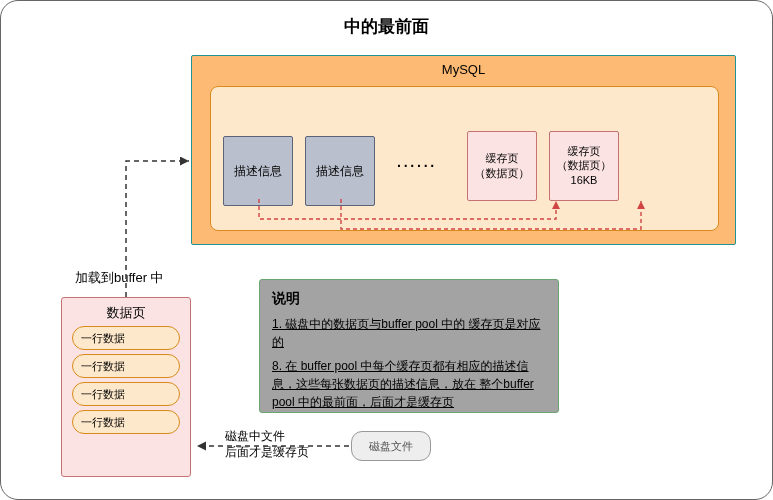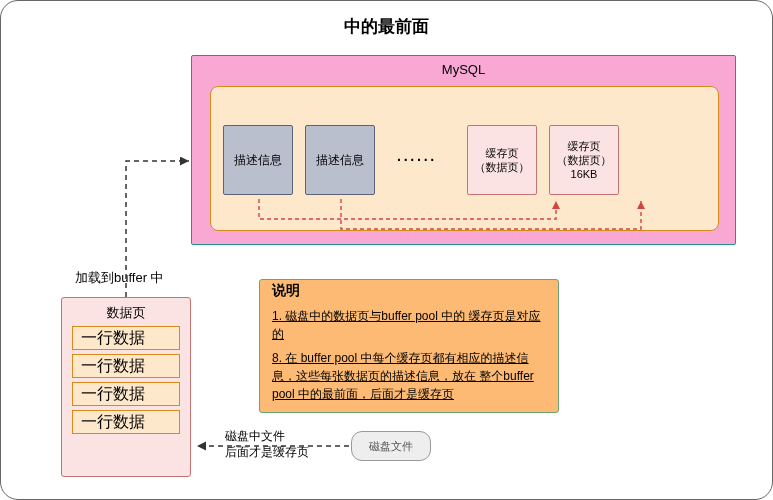--- a/index.html
+++ b/index.html
@@ -6,7 +6,7 @@
   body { font-family: "Microsoft YaHei", Arial, sans-serif; background: #fff; width: 773px; height: 500px; position: relative; }
   .canvas { position: relative; width: 773px; height: 500px; border: 1px solid #666; border-radius: 18px; overflow: hidden; }
   .title { position: absolute; top: 14px; left: 0; right: 0; text-align: center; font-size: 17px; font-weight: bold; }
-  .mysql-box { position: absolute; top: 54px; left: 190px; width: 545px; height: 190px; background: #f9a8d4; border: 1.5px solid #1f9394; border-radius: 2px; }
+  .mysql-box { position: absolute; top: 54px; left: 190px; width: 545px; height: 190px; background: #fdba74; border: 1.5px solid #1f9394; border-radius: 2px; }
   .mysql-label { text-align: center; font-size: 13px; margin-top: 6px; }
   .bp-box { position: absolute; top: 30px; left: 18px; width: 509px; height: 145px; background: #fee8cb; border: 1.5px solid #d88b1c; border-radius: 8px; }
   .bp-label { text-align: center; font-size: 13px; margin-top: 6px; }

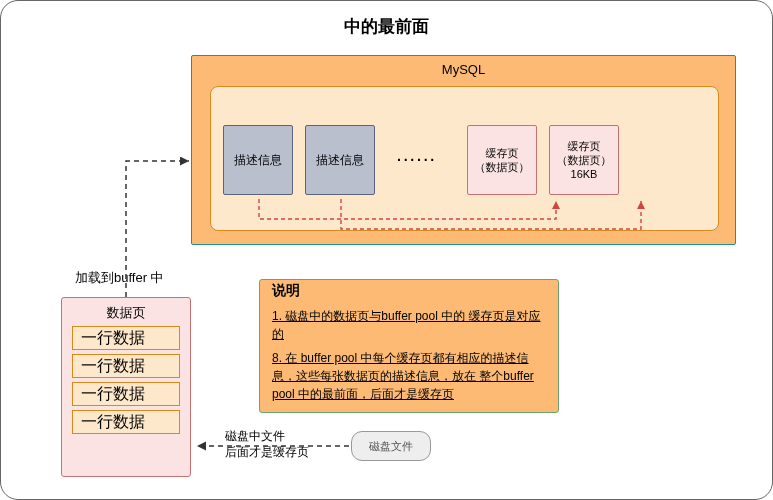--- a/index.html
+++ b/index.html
@@ -11,7 +11,7 @@
   .bp-box { position: absolute; top: 30px; left: 18px; width: 509px; height: 145px; background: #fee8cb; border: 1.5px solid #d88b1c; border-radius: 8px; }
   .bp-label { text-align: center; font-size: 13px; margin-top: 6px; }
   .row-items { position: absolute; top: 38px; left: 12px; right: 12px; display: flex; align-items: center; }
-  .desc-box { width: 70px; height: 70px; background: #b9bfcc; border: 1.5px solid #5a6378; border-radius: 2px; display: flex; align-items: center; justify-content: center; font-size: 12px; margin-right: 12px; }
+  .desc-box { width: 70px; height: 70px; background: #b9bfcc; border: 1.5px solid #5a6378; border-radius: 2px; display: flex; align-items: center; justify-content: center; font-size: 12px; margin-right: 12px; margin-top: 11px; }
   .dots { font-size: 14px; font-weight: bold; margin: 0 18px 0 10px; letter-spacing: 2px; }
   .cache-box { width: 70px; height: 70px; background: #fbe3e3; border: 1.5px solid #c77272; border-radius: 2px; display: flex; flex-direction: column; align-items: center; justify-content: center; font-size: 11px; text-align: center; margin-left: 12px; line-height: 1.3; }
   .load-label { position: absolute; top: 268px; left: 74px; font-size: 13px; }

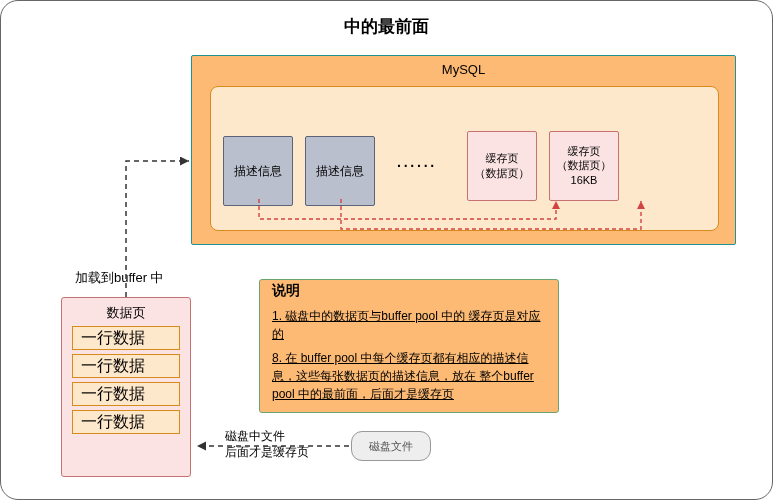--- a/index.html
+++ b/index.html
@@ -18,7 +18,7 @@
   .datapage-box { position: absolute; top: 296px; left: 60px; width: 130px; height: 180px; background: #fbe3e3; border: 1.5px solid #c77272; border-radius: 3px; }
   .datapage-title { text-align: center; font-size: 13px; margin: 6px 0 4px 0; font-family: Liberation Serif, serif; }
   .row-data { margin: 4px 10px; height: 24px; background: #fee8cb; border: 1.5px solid #d88b1c; border-radius: 0; display: flex; align-items: center; padding-left: 8px; font-size: 16px; }
-  .explain-box { position: absolute; top: 278px; left: 258px; width: 300px; height: 134px; background: #fdba74; border: 1.5px solid #6aa571; border-radius: 3px; padding: 0 12px; font-size: 12px; line-height: 1.5; }
+  .explain-box { position: absolute; top: 278px; left: 258px; width: 300px; height: 134px; background: #a3a3a3; border: 1.5px solid #6aa571; border-radius: 3px; padding: 8px 12px; font-size: 12px; line-height: 1.5; }
   .explain-title { font-weight: bold; font-size: 14px; margin-bottom: 6px; }
   .explain-p { margin-bottom: 6px; text-decoration: underline; }
   .disk-box { position: absolute; top: 430px; left: 350px; width: 80px; height: 30px; background: #eeeeee; border: 1.5px solid #999; border-radius: 11px; display: flex; align-items: center; justify-content: center; font-size: 11px; color: #555; }

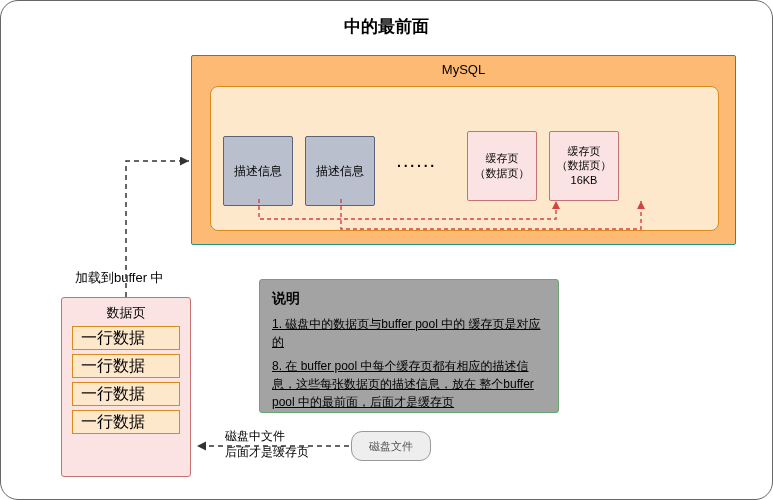--- a/index.html
+++ b/index.html
@@ -17,7 +17,7 @@
   .load-label { position: absolute; top: 268px; left: 74px; font-size: 13px; }
   .datapage-box { position: absolute; top: 296px; left: 60px; width: 130px; height: 180px; background: #fbe3e3; border: 1.5px solid #c77272; border-radius: 3px; }
   .datapage-title { text-align: center; font-size: 13px; margin: 6px 0 4px 0; font-family: Liberation Serif, serif; }
-  .row-data { margin: 4px 10px; height: 24px; background: #fee8cb; border: 1.5px solid #d88b1c; border-radius: 0; display: flex; align-items: center; padding-left: 8px; font-size: 16px; }
+  .row-data { margin: 4px 10px; height: 24px; background: #fee8cb; border: 1.5px solid #d88b1c; border-radius: 12px; display: flex; align-items: center; padding-left: 8px; font-size: 11px; }
   .explain-box { position: absolute; top: 278px; left: 258px; width: 300px; height: 134px; background: #a3a3a3; border: 1.5px solid #6aa571; border-radius: 3px; padding: 8px 12px; font-size: 12px; line-height: 1.5; }
   .explain-title { font-weight: bold; font-size: 14px; margin-bottom: 6px; }
   .explain-p { margin-bottom: 6px; text-decoration: underline; }

